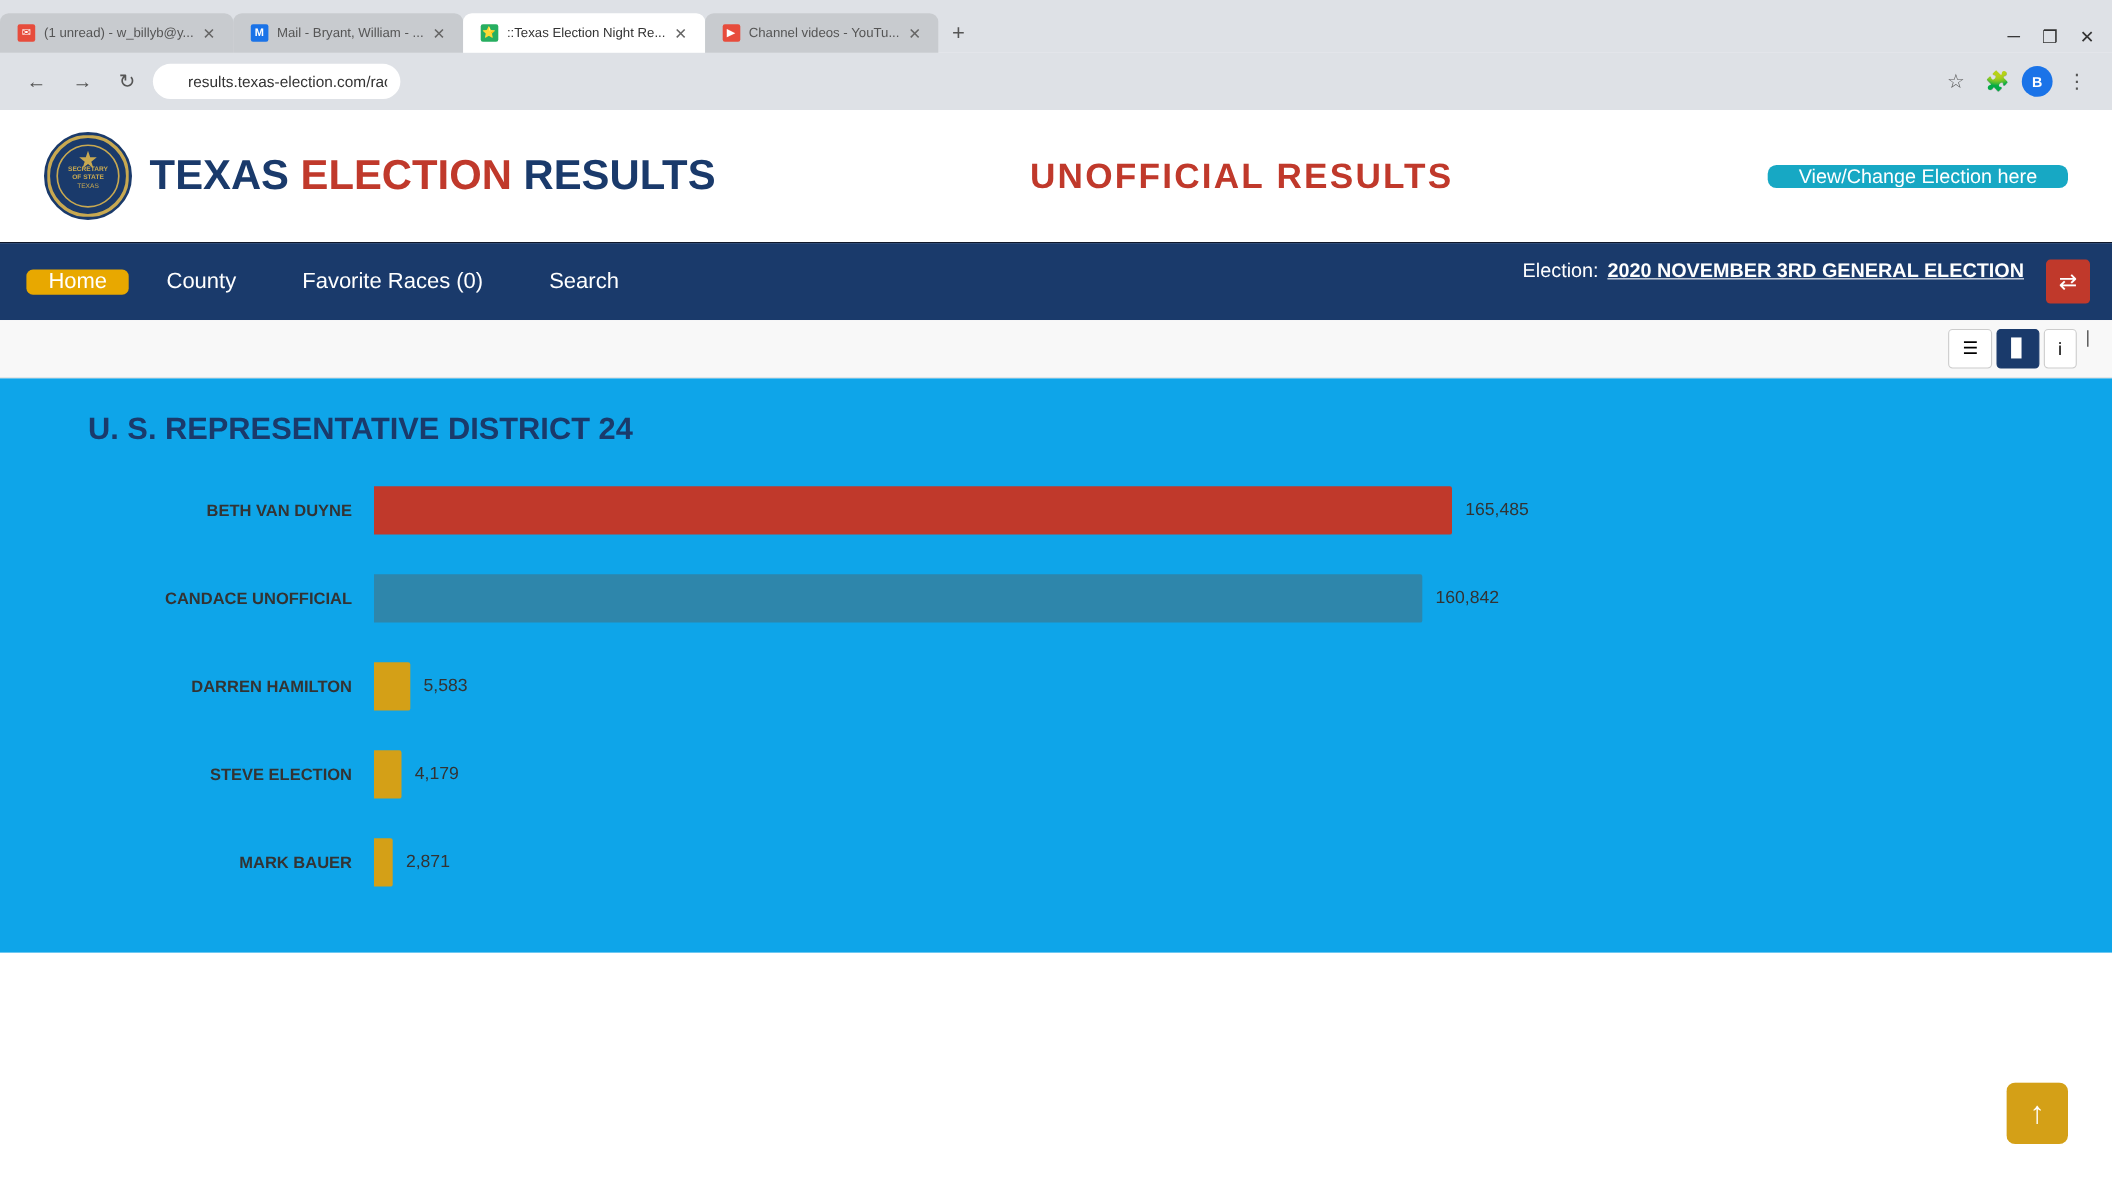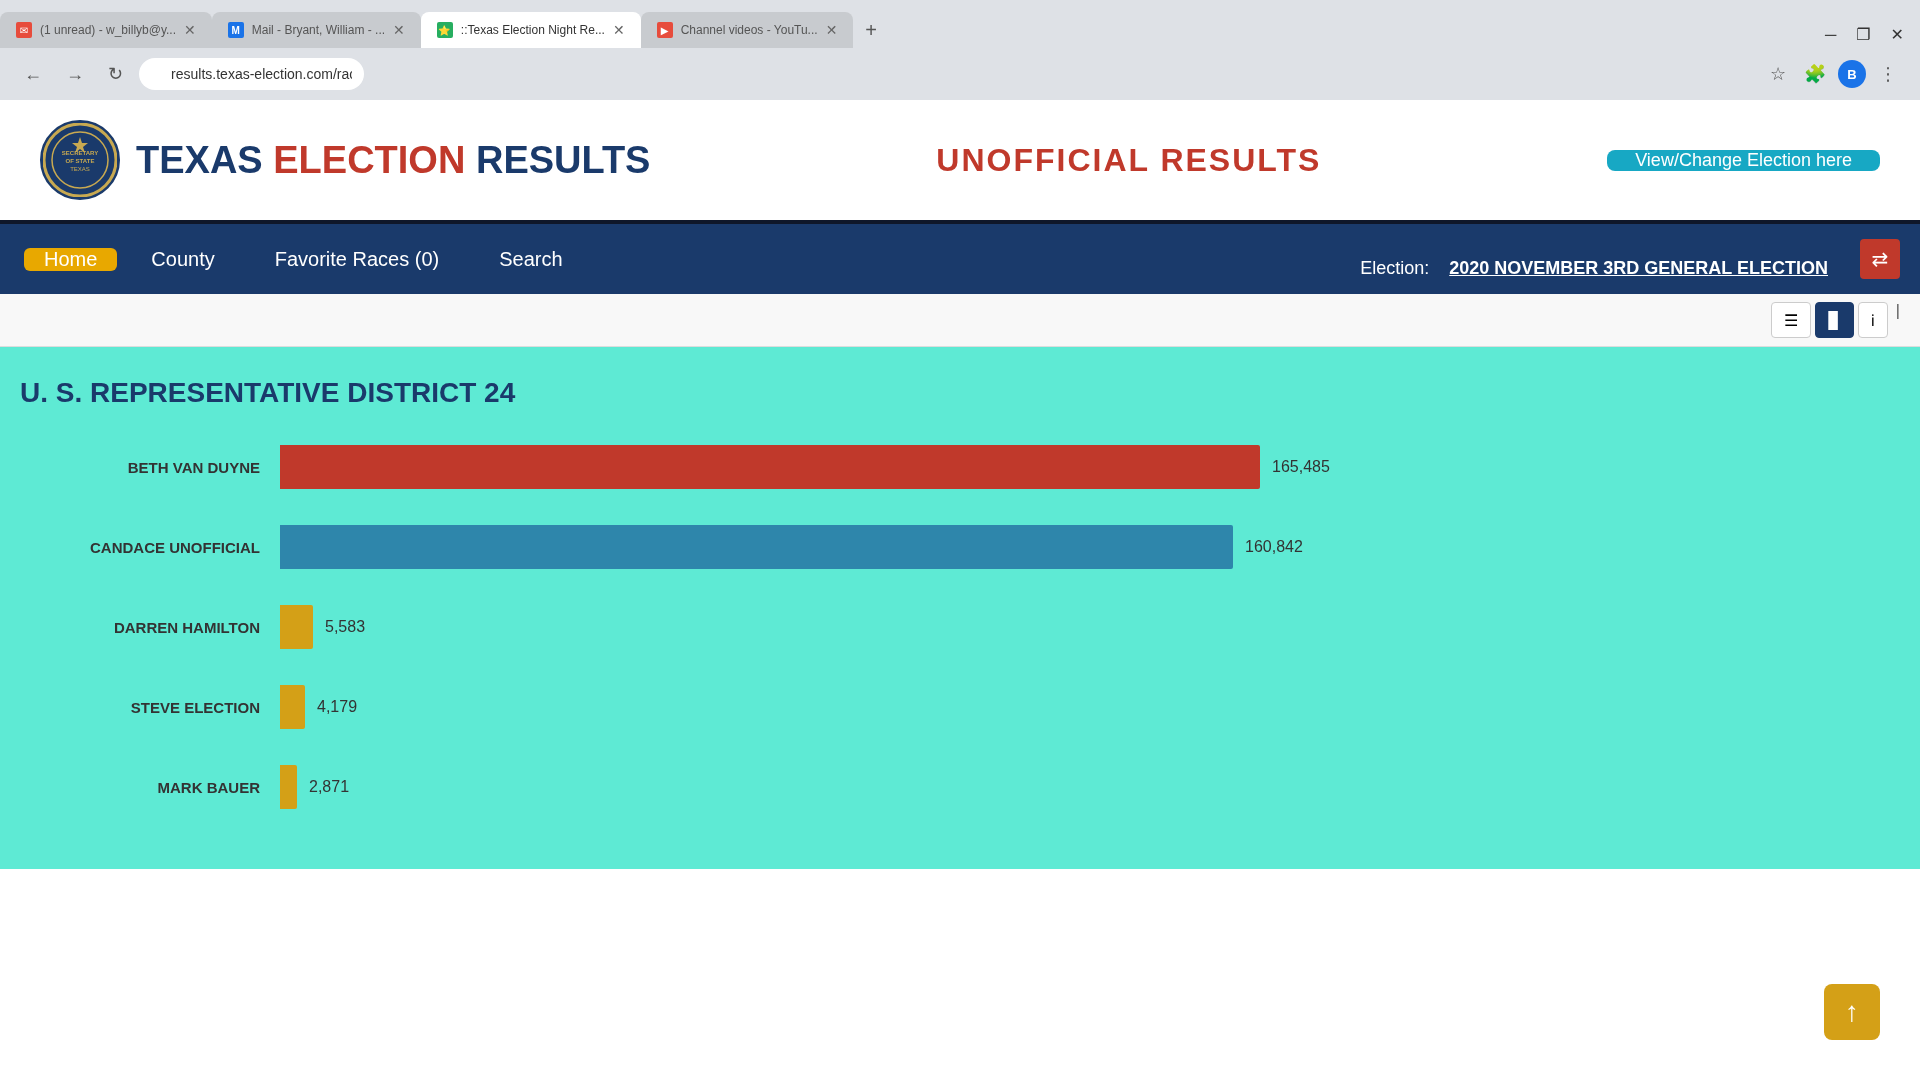--- a/index.html
+++ b/index.html
@@ -25,7 +25,7 @@
     .profile-btn { background: #1a73e8; color: #fff; border-radius: 50%; width: 28px; height: 28px; border: none; font-size: 13px; font-weight: bold; cursor: pointer; display: flex; align-items: center; justify-content: center; }
 
     
-    .site-header { background: #fff; padding: 20px 40px; display: flex; align-items: center; justify-content: space-between; border-bottom: 4px solid #0f172a; }
+    .site-header { background: #fff; padding: 20px 40px; display: flex; align-items: center; justify-content: space-between; border-bottom: 1px solid #0f172a; }
     .site-logo { display: flex; align-items: center; gap: 16px; }
     .seal { width: 80px; height: 80px; border-radius: 50%; border: 3px solid #1a3a6b; display: flex; align-items: center; justify-content: center; background: #1a3a6b; color: #fff; font-size: 10px; text-align: center; }
     .site-title { font-size: 38px; font-weight: 900; }

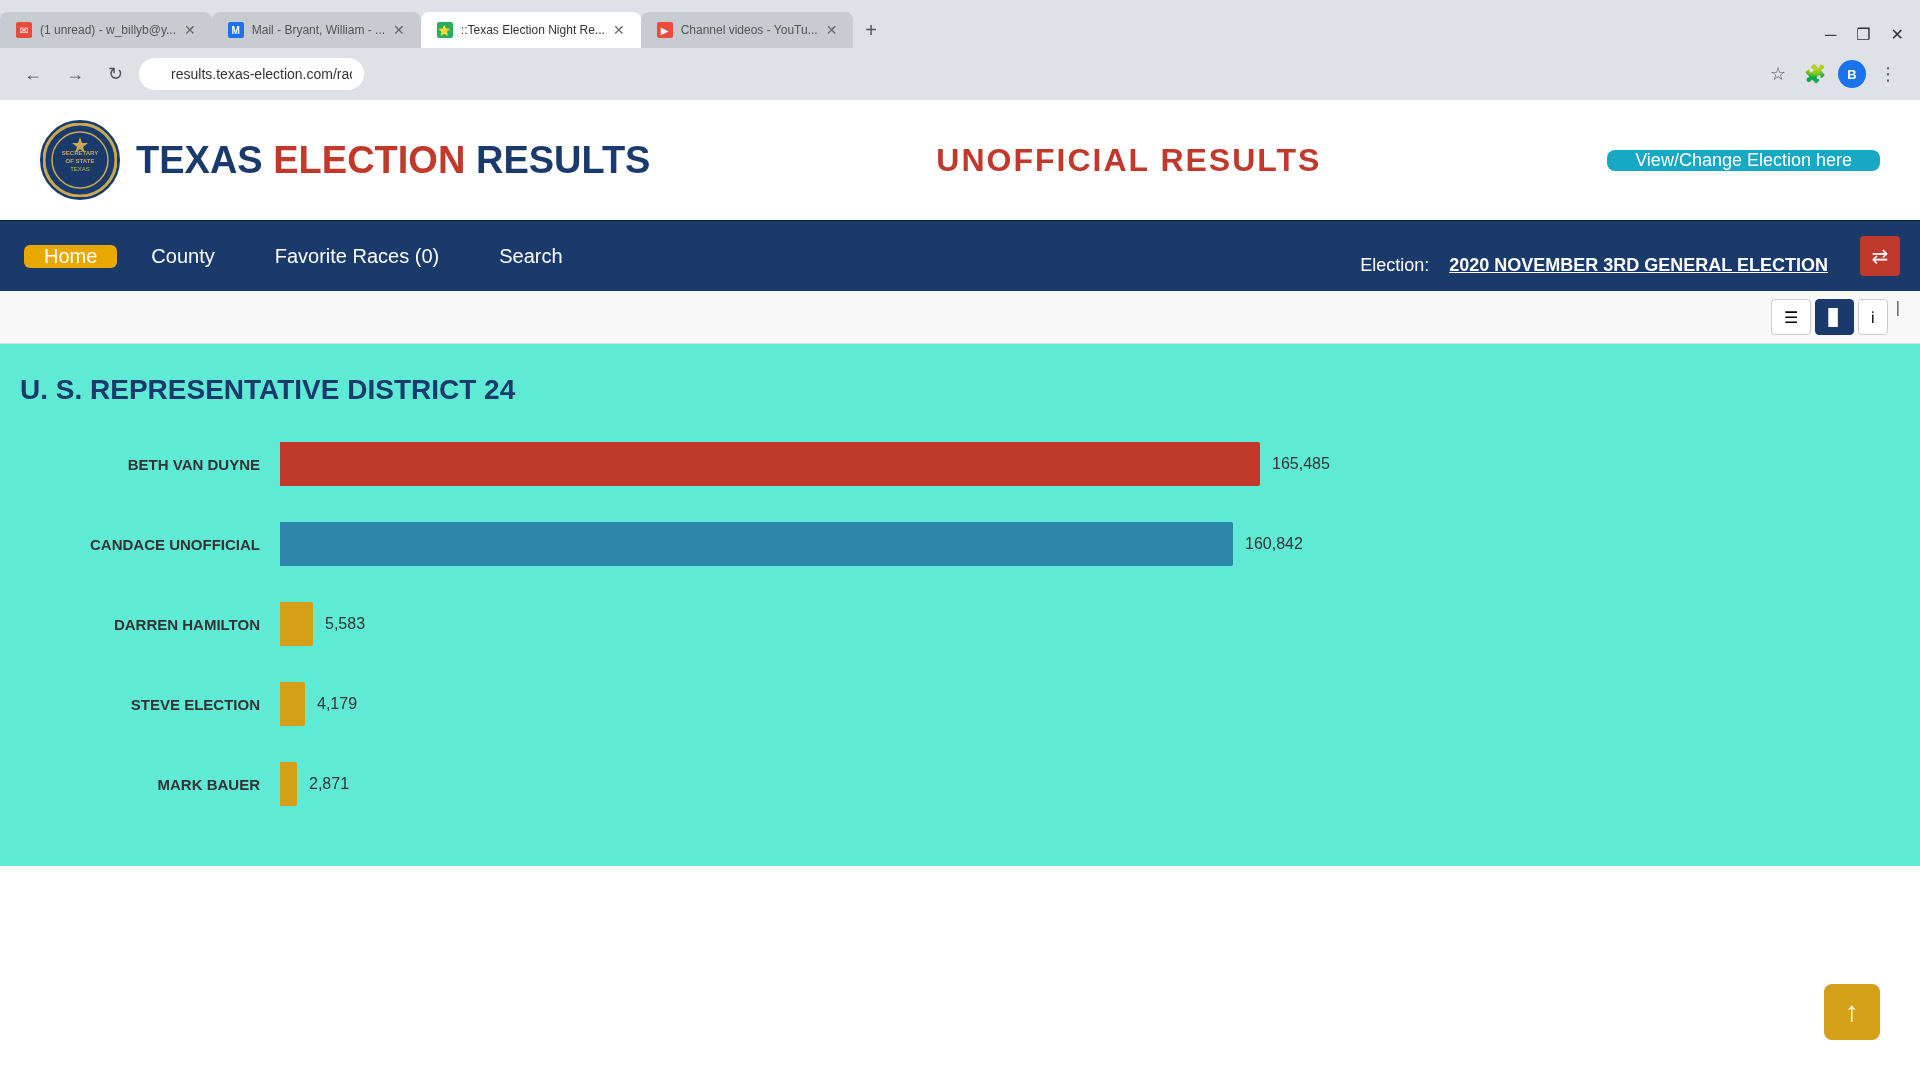--- a/index.html
+++ b/index.html
@@ -39,7 +39,7 @@
     .nav-bar { background: #1a3a6b; display: flex; align-items: center; padding: 12px 20px; height: 70px; }
     .nav-item { color: #fff; padding: 0 30px; font-size: 20px; cursor: pointer; height: 100%; display: flex; align-items: center; }
     .nav-item.active { background: #e8a800; color: #fff; border-radius: 6px; margin: 10px 4px; padding: 0 20px; height: auto; }
-    .nav-election { margin-left: auto; color: #fff; font-size: 18px; display: flex; align-items: flex-end; gap: 20px; }
+    .nav-election { margin-left: auto; color: #fff; font-size: 18px; display: flex; align-items: flex-start; gap: 8px; }
     .nav-election-link { color: #fff; font-weight: bold; text-decoration: underline; font-size: 18px; }
     .nav-toggle-btn { background: #c0392b; color: #fff; border: none; border-radius: 4px; width: 40px; height: 40px; font-size: 20px; cursor: pointer; display: flex; align-items: center; justify-content: center; margin-left: 12px; }
 

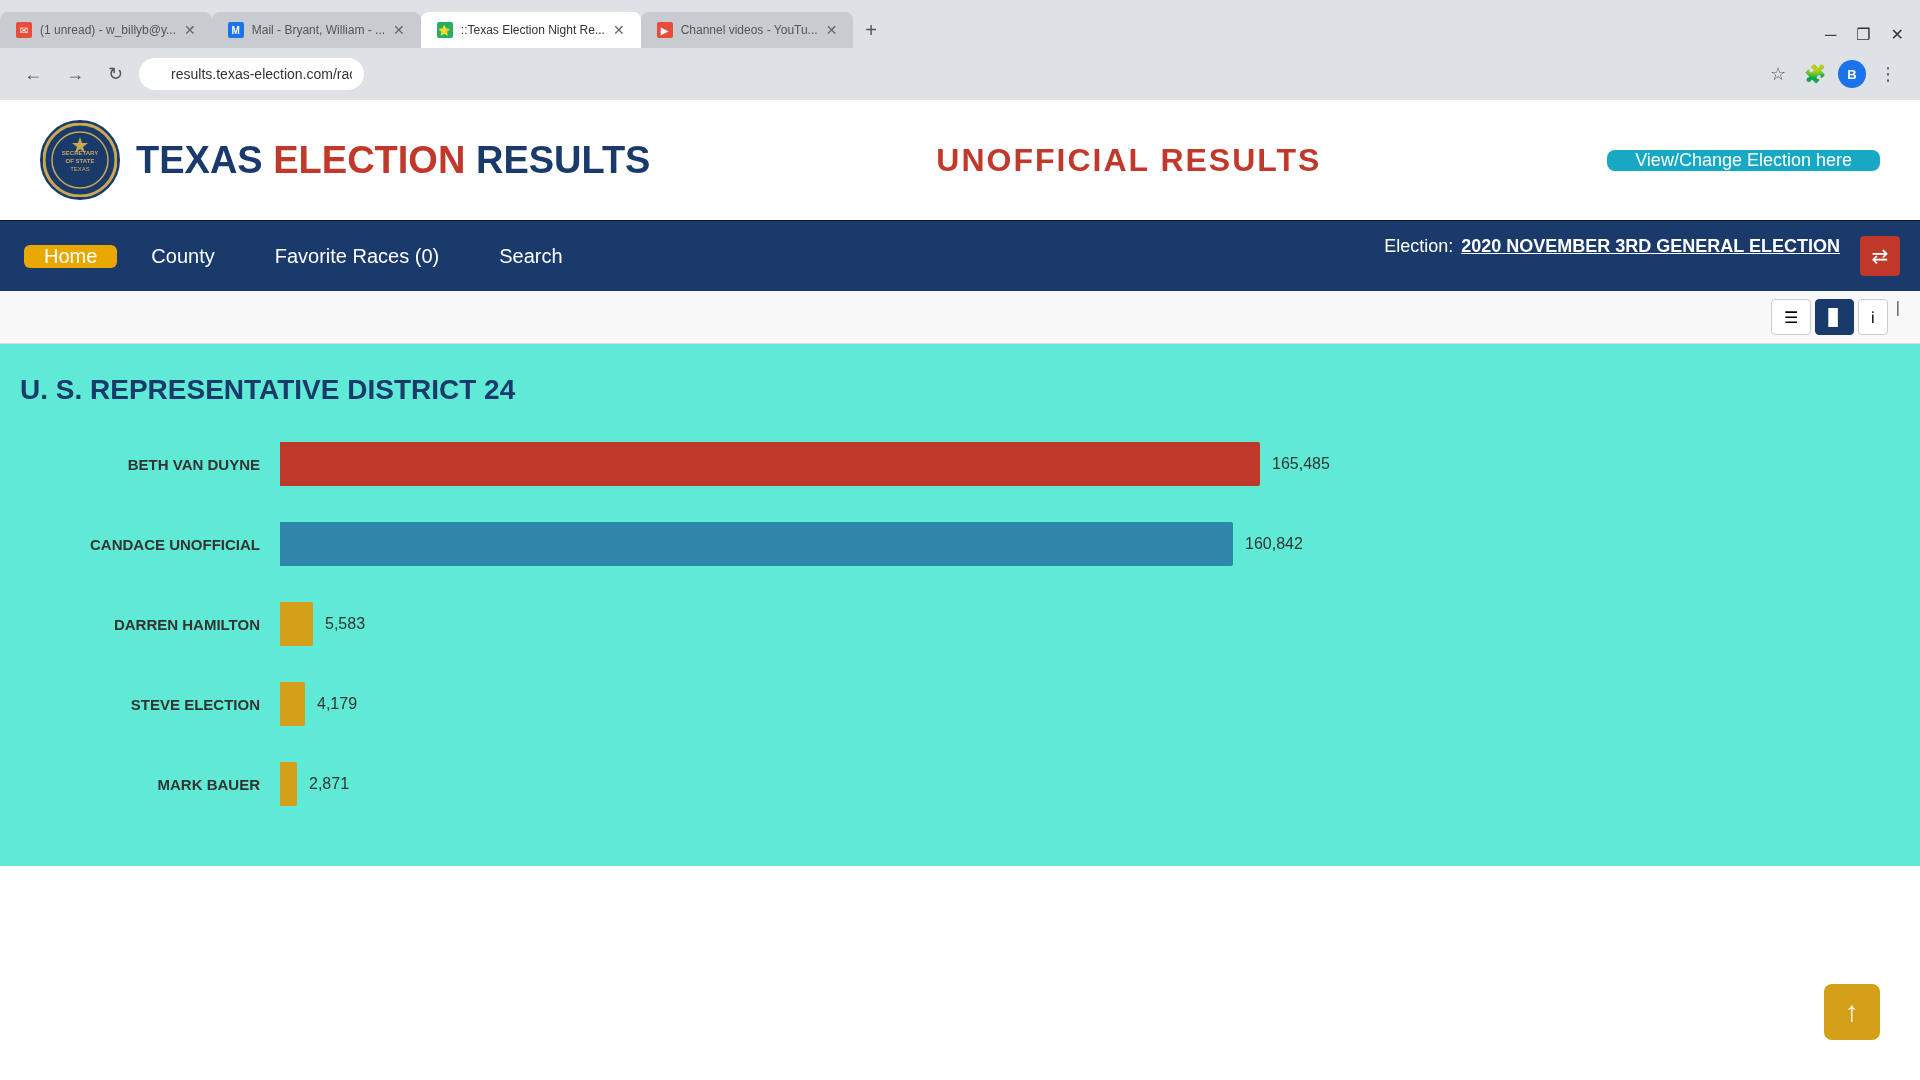--- a/index.html
+++ b/index.html
@@ -50,7 +50,7 @@
     .cursor-indicator { font-size: 16px; color: #555; margin-left: 4px; }
 
     
-    .main-content { padding: 30px 20px; background: #5eead4; }
+    .main-content { padding: 30px 80px; background: #0ea5e9; }
     .race-title { font-size: 28px; font-weight: 900; color: #1a3a6b; margin-bottom: 30px; }
     .chart-row { display: flex; align-items: center; margin-bottom: 24px; min-height: 56px; }
     .candidate-name { width: 260px; text-align: right; padding-right: 20px; font-size: 15px; font-weight: 600; color: #333; flex-shrink: 0; }

